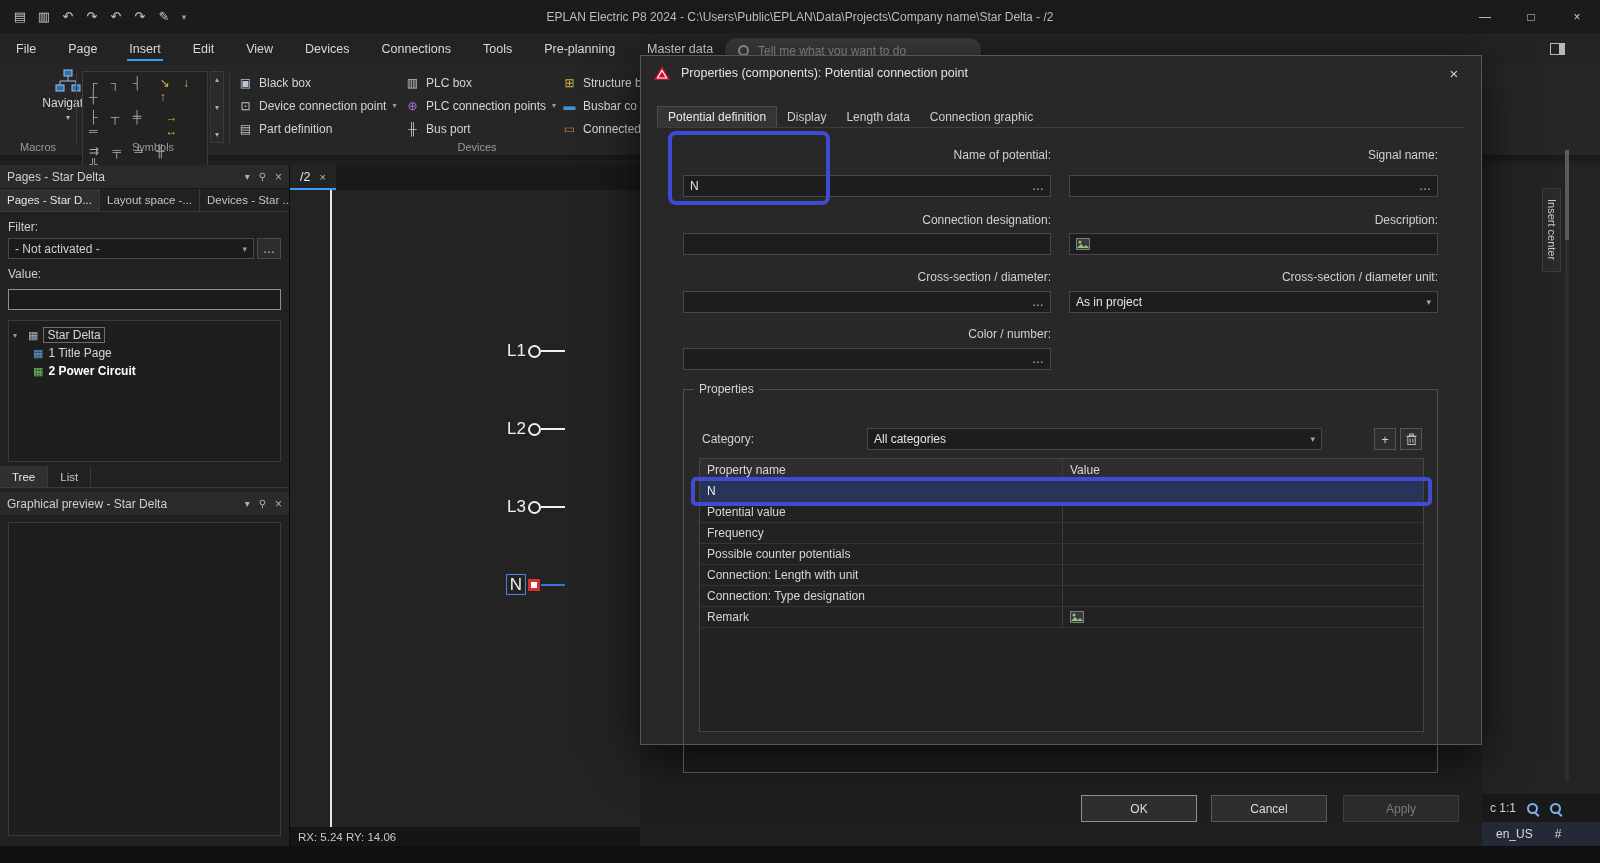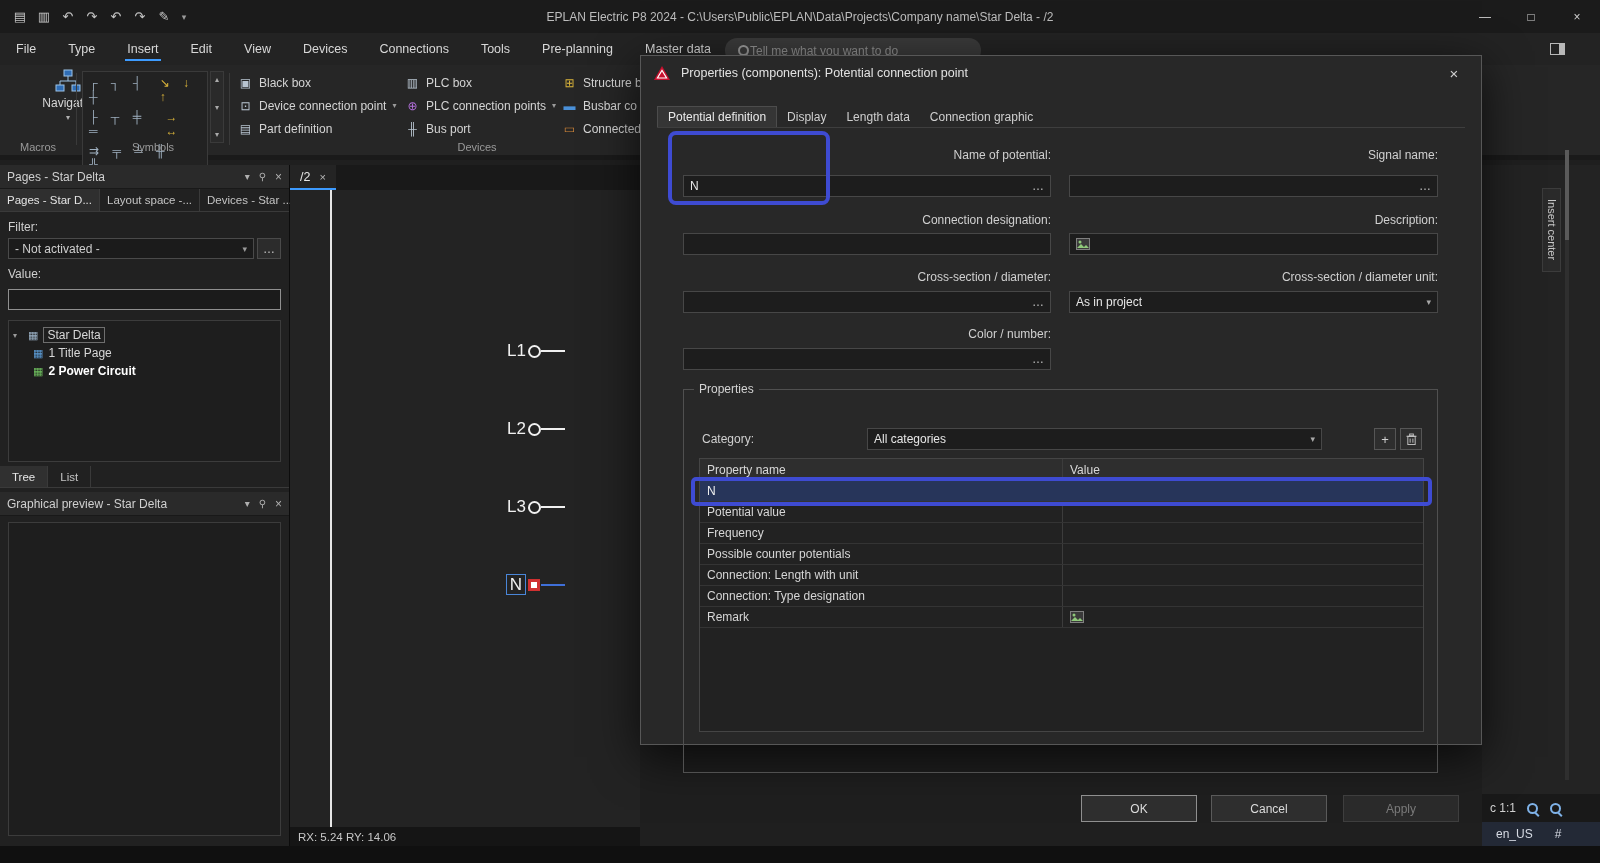--- a/index.html
+++ b/index.html
@@ -163,7 +163,7 @@
 
   <div class="menubar">
     <div class="menu-item">File</div>
-    <div class="menu-item">Type</div>
+    <div class="menu-item">Page</div>
     <div class="menu-item active">Insert</div>
     <div class="menu-item">Edit</div>
     <div class="menu-item">View</div>

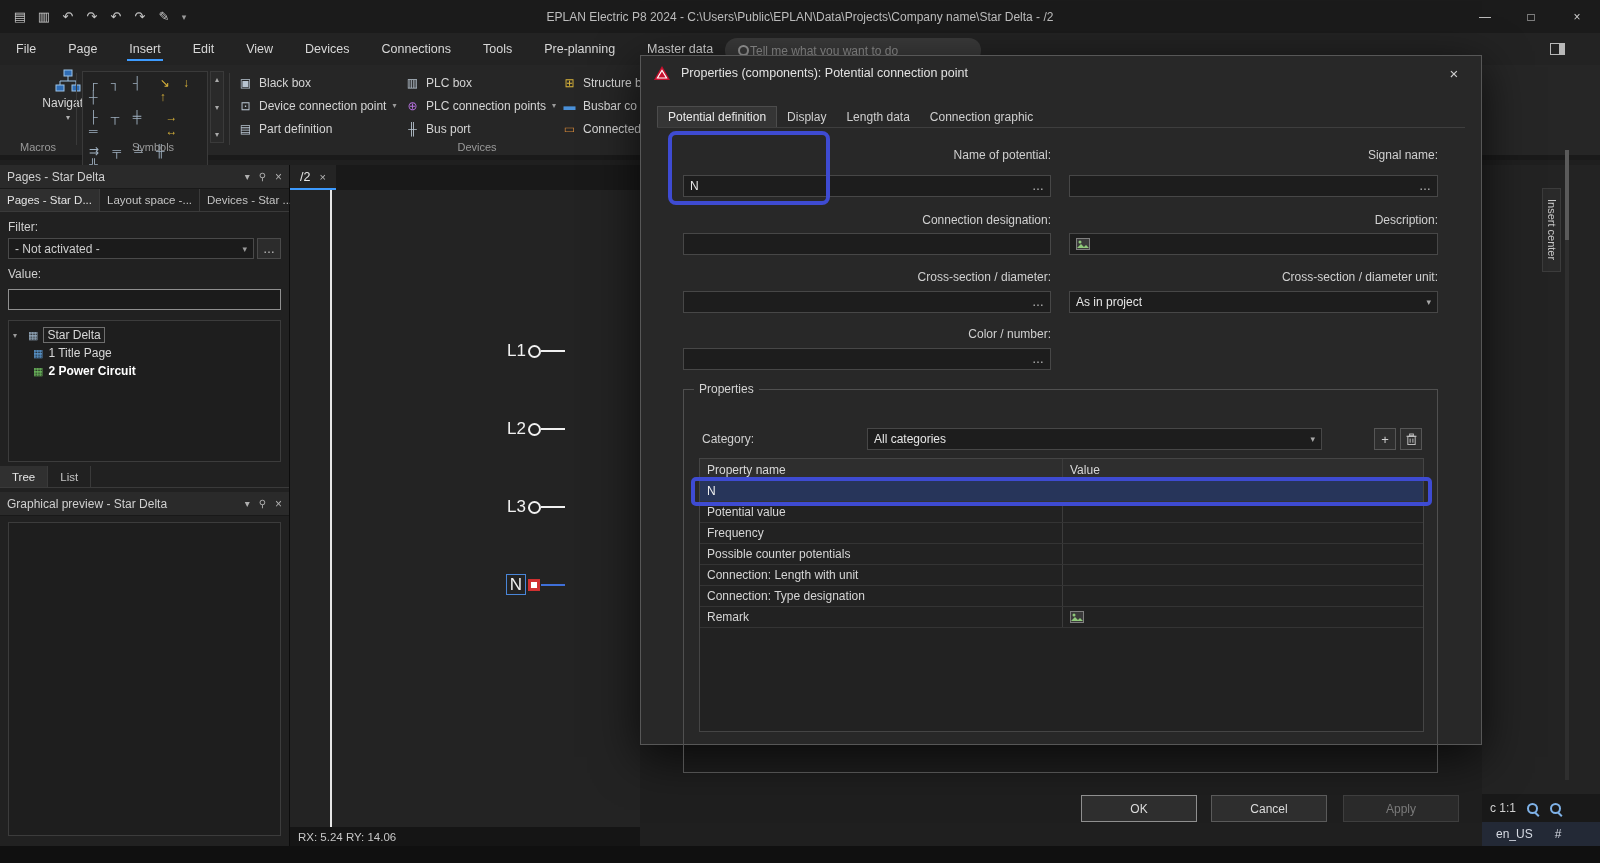--- a/index.html
+++ b/index.html
@@ -20,7 +20,7 @@
   .menubar { position:absolute; left:0; top:33px; width:1600px; height:32px; background:#232323; display:flex; align-items:center; }
   .menu-item { padding:0 16px; height:100%; display:flex; align-items:center; color:#d8d8d8; position:relative; font-size:12.5px; }
   .menu-item.active::after { content:""; position:absolute; left:14px; right:14px; bottom:4px; height:2px; background:#3d9bff; }
-  .searchbox { position:absolute; left:725px; top:38px; width:256px; height:25px; background:#3a3a3a; border-radius:12px; display:flex; align-items:center; padding:0 12px; z-index:3; }
+  .searchbox { position:absolute; left:725px; top:38px; width:256px; height:25px; background:#3a3a3a; border-radius:12px; display:flex; align-items:center; gap:8px; padding:0 12px; z-index:3; }
   .searchbox input { background:transparent; border:none; outline:none; color:#c8c8c8; font-family:"Liberation Sans",sans-serif; font-size:12px; width:200px; }
   .searchbox input::placeholder { color:#8f8f8f; }
   .mag { position:relative; width:13px; height:13px; display:inline-block; color:#9a9a9a; flex:none; }

